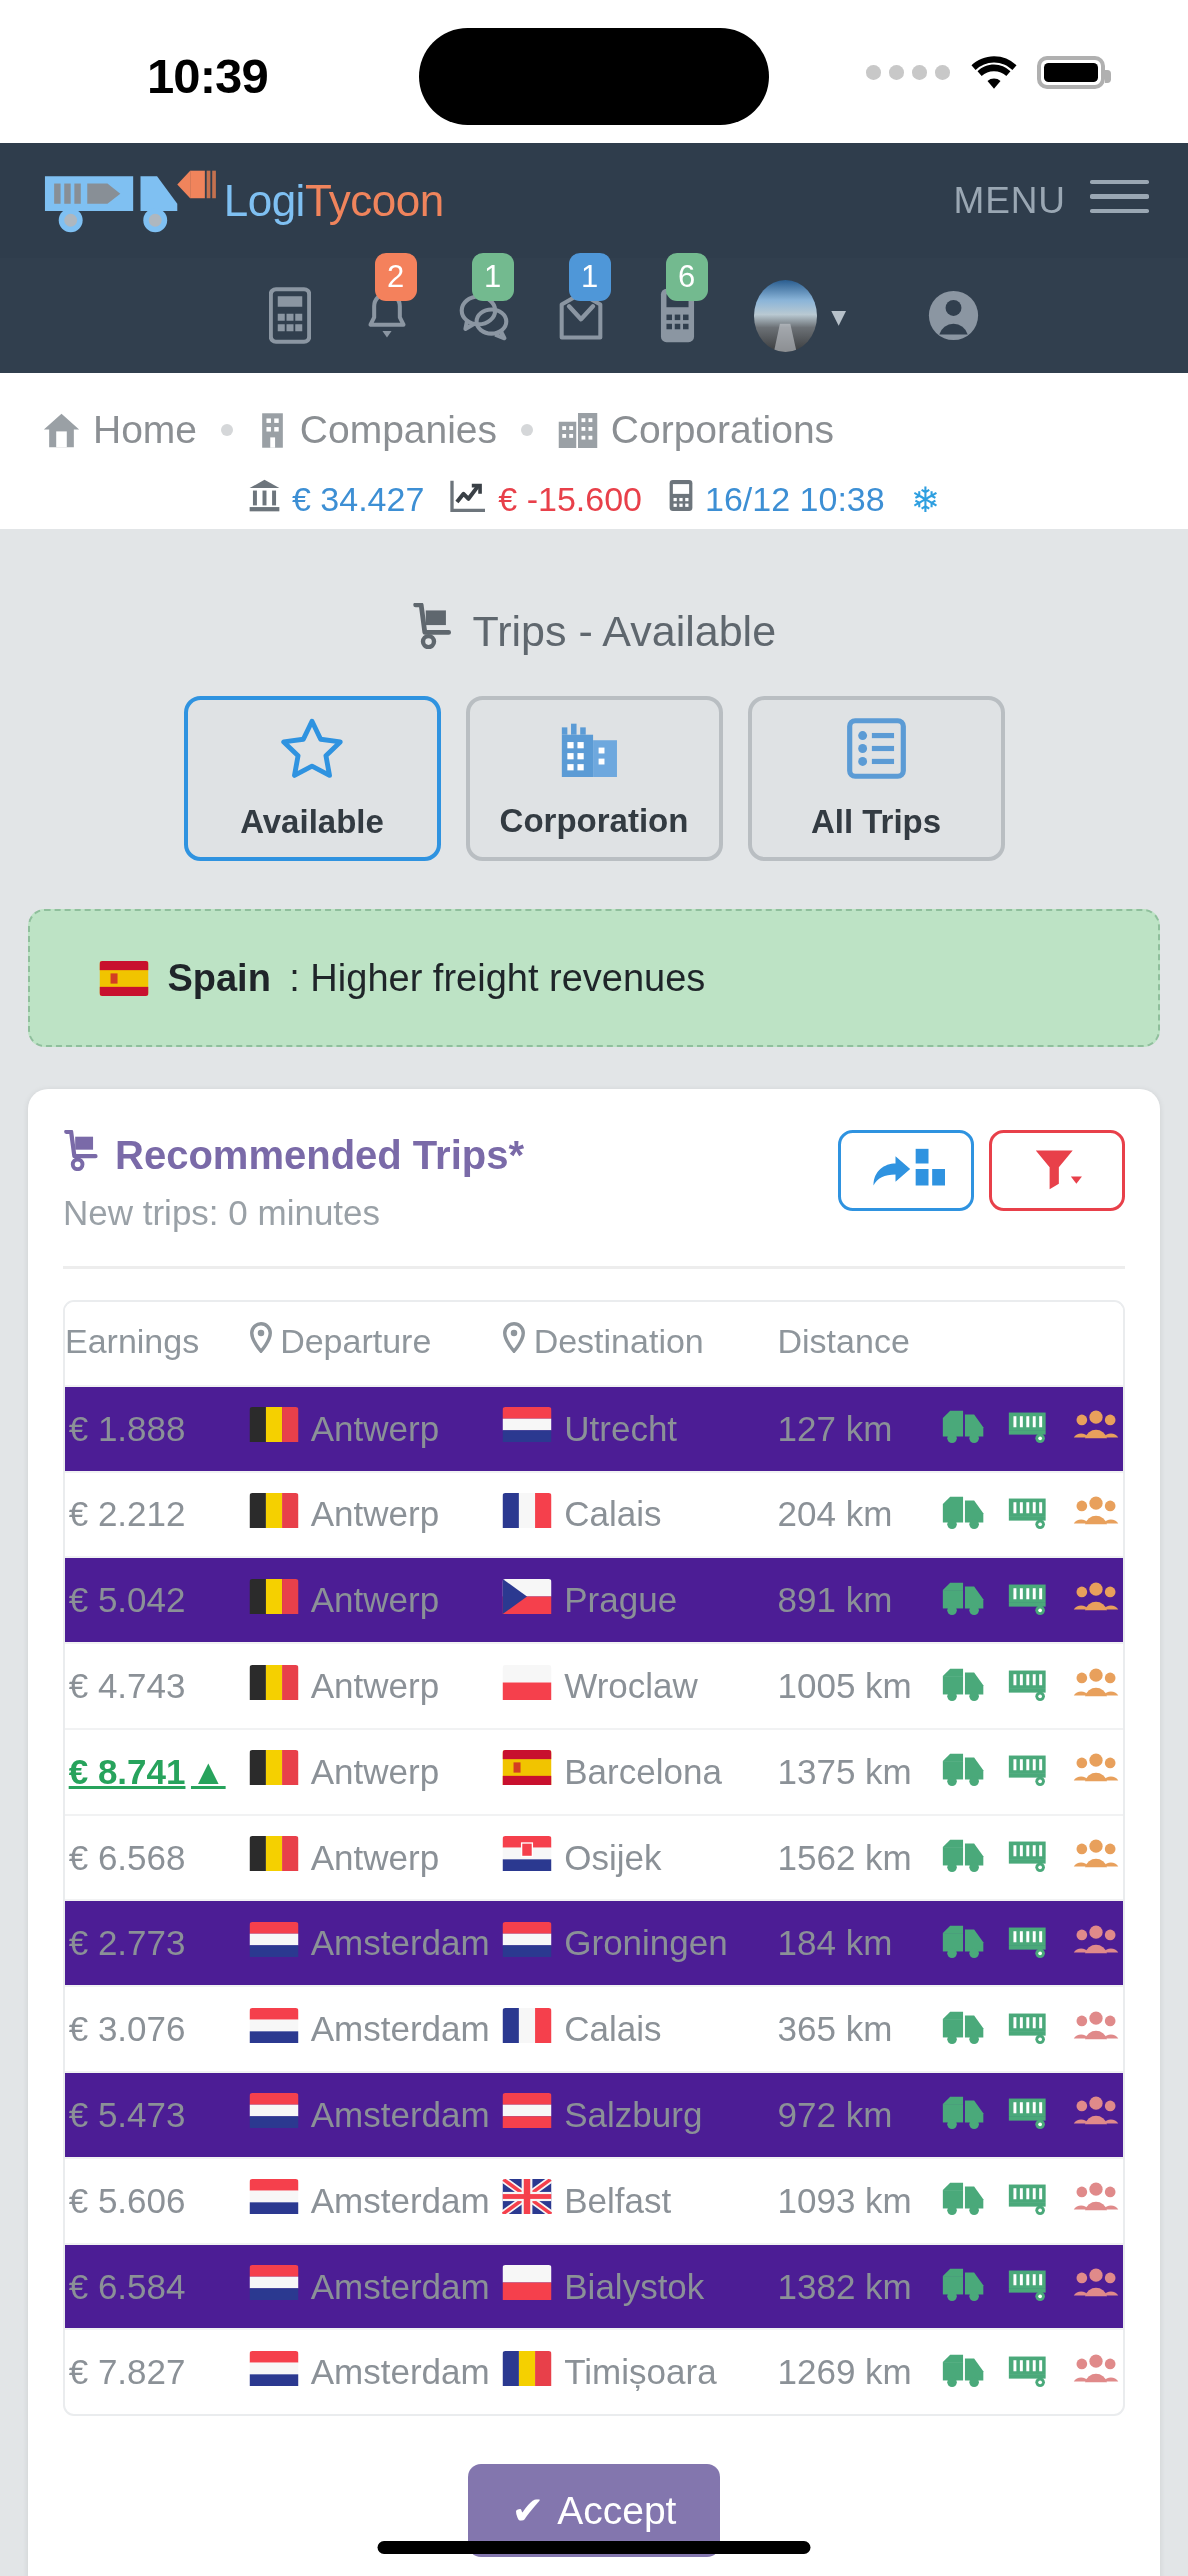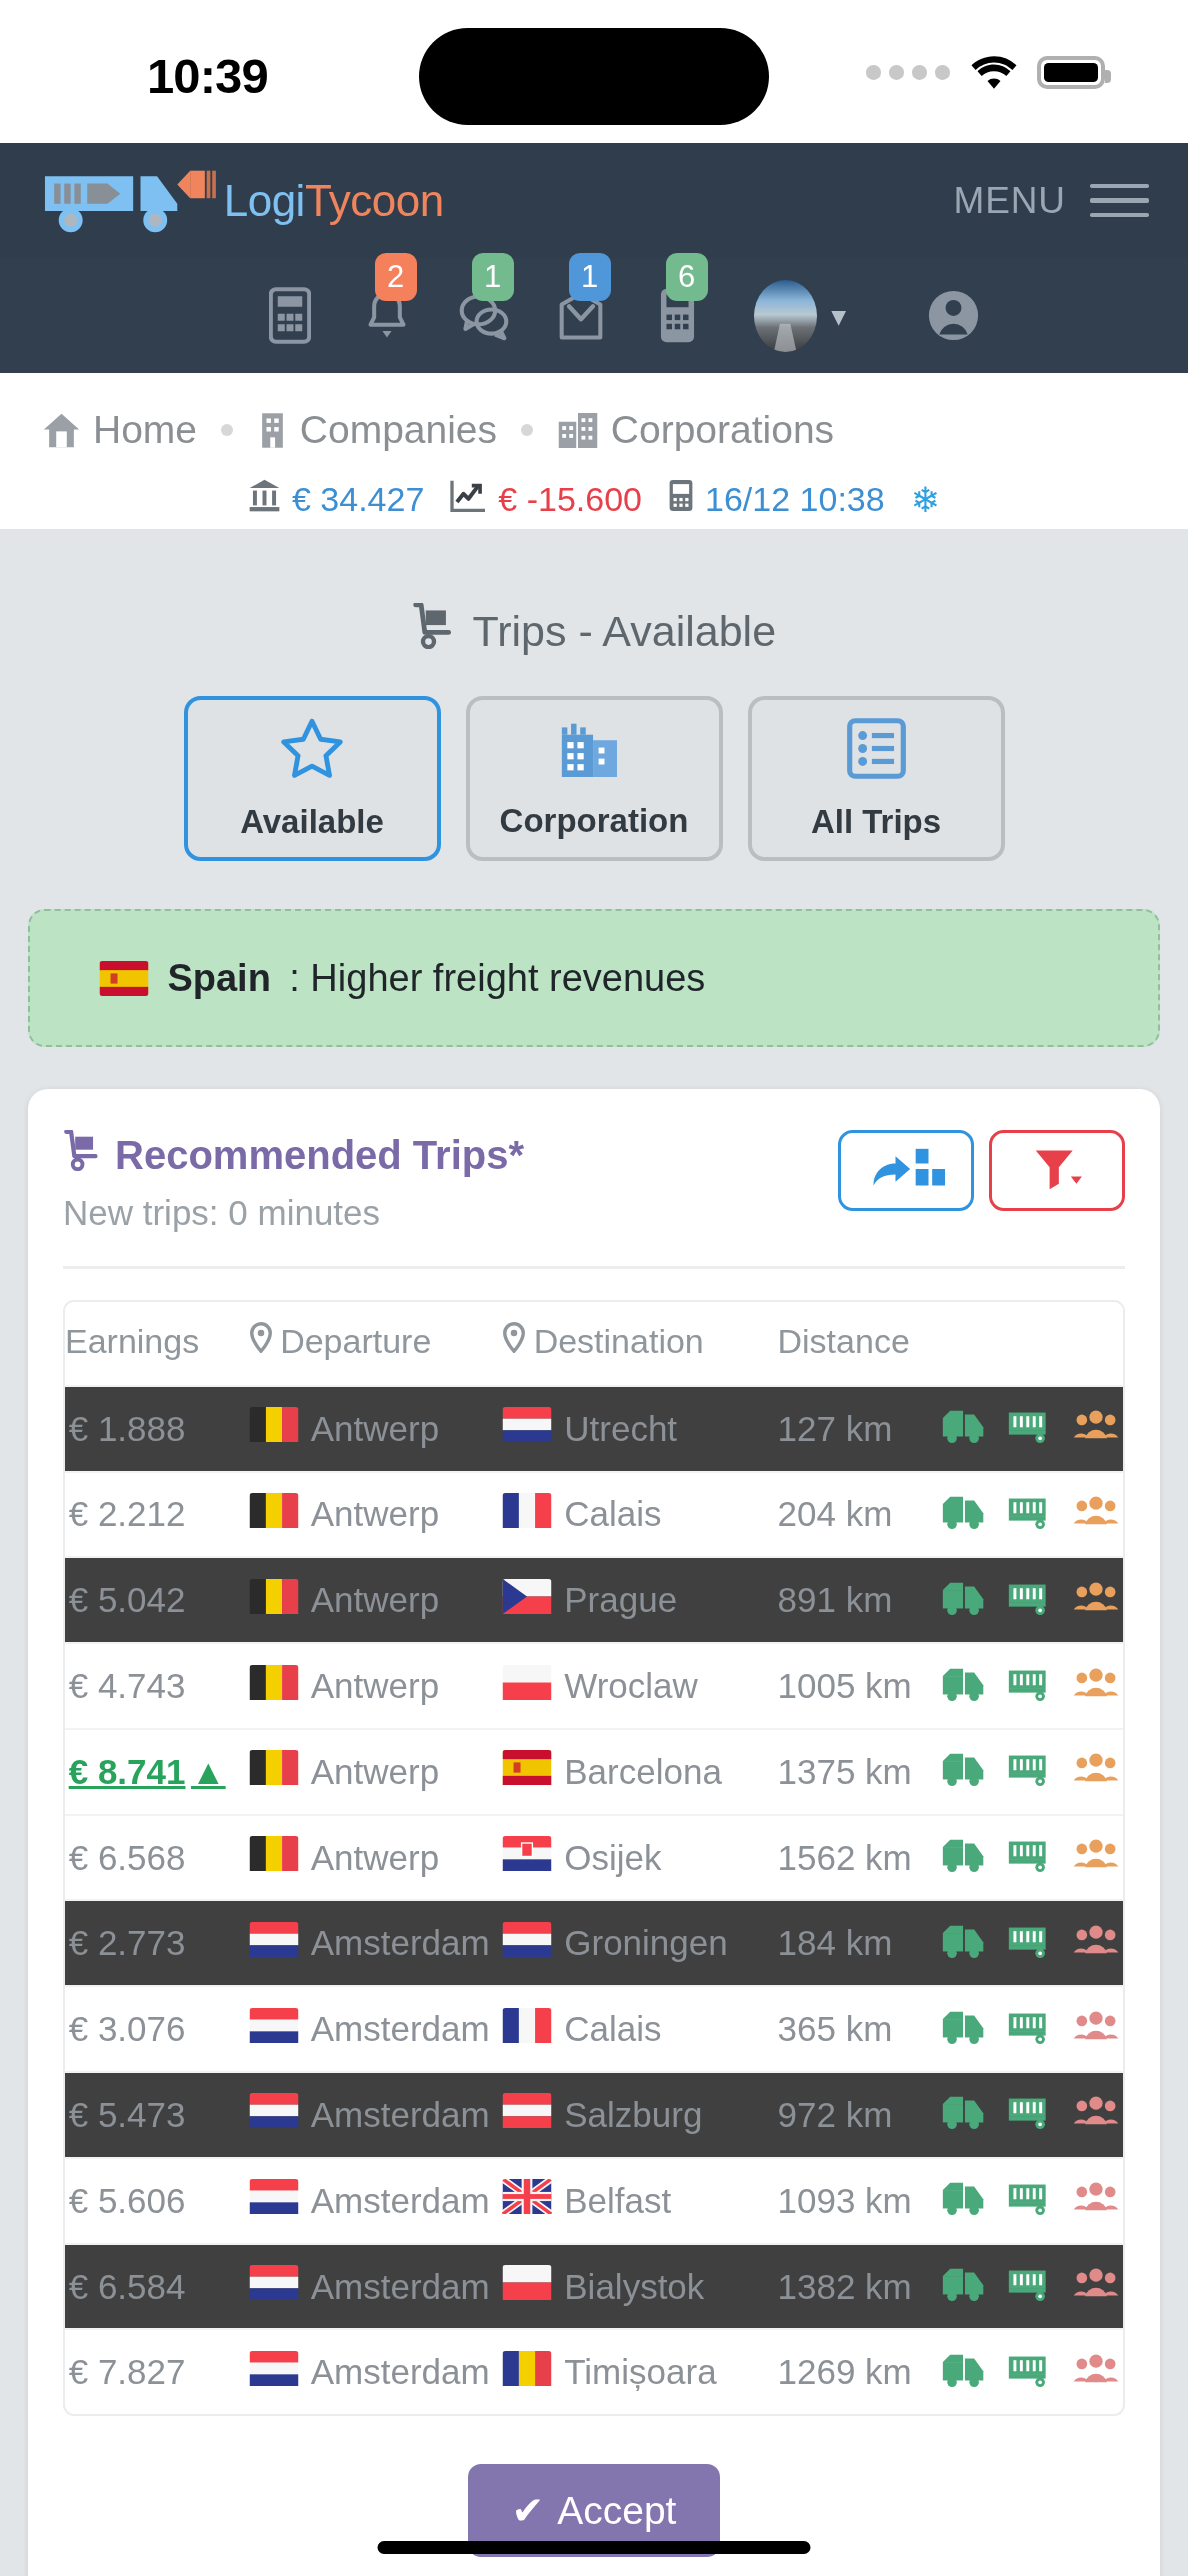--- a/index.html
+++ b/index.html
@@ -51,7 +51,7 @@
   .logo-text .a { color: #7fc0f2; }
   .logo-text .b { color: #f0845c; }
   .menu-wrap {
-    margin-left: auto; display: flex; align-items: center; gap: 24px;
+    margin-left: auto; display: flex; gap: 24px;
   }
   .menu-label { color: #9aa7b3; font-size: 37px; letter-spacing: 0.9px; }
   .burger { display: flex; flex-direction: column; gap: 10px; }

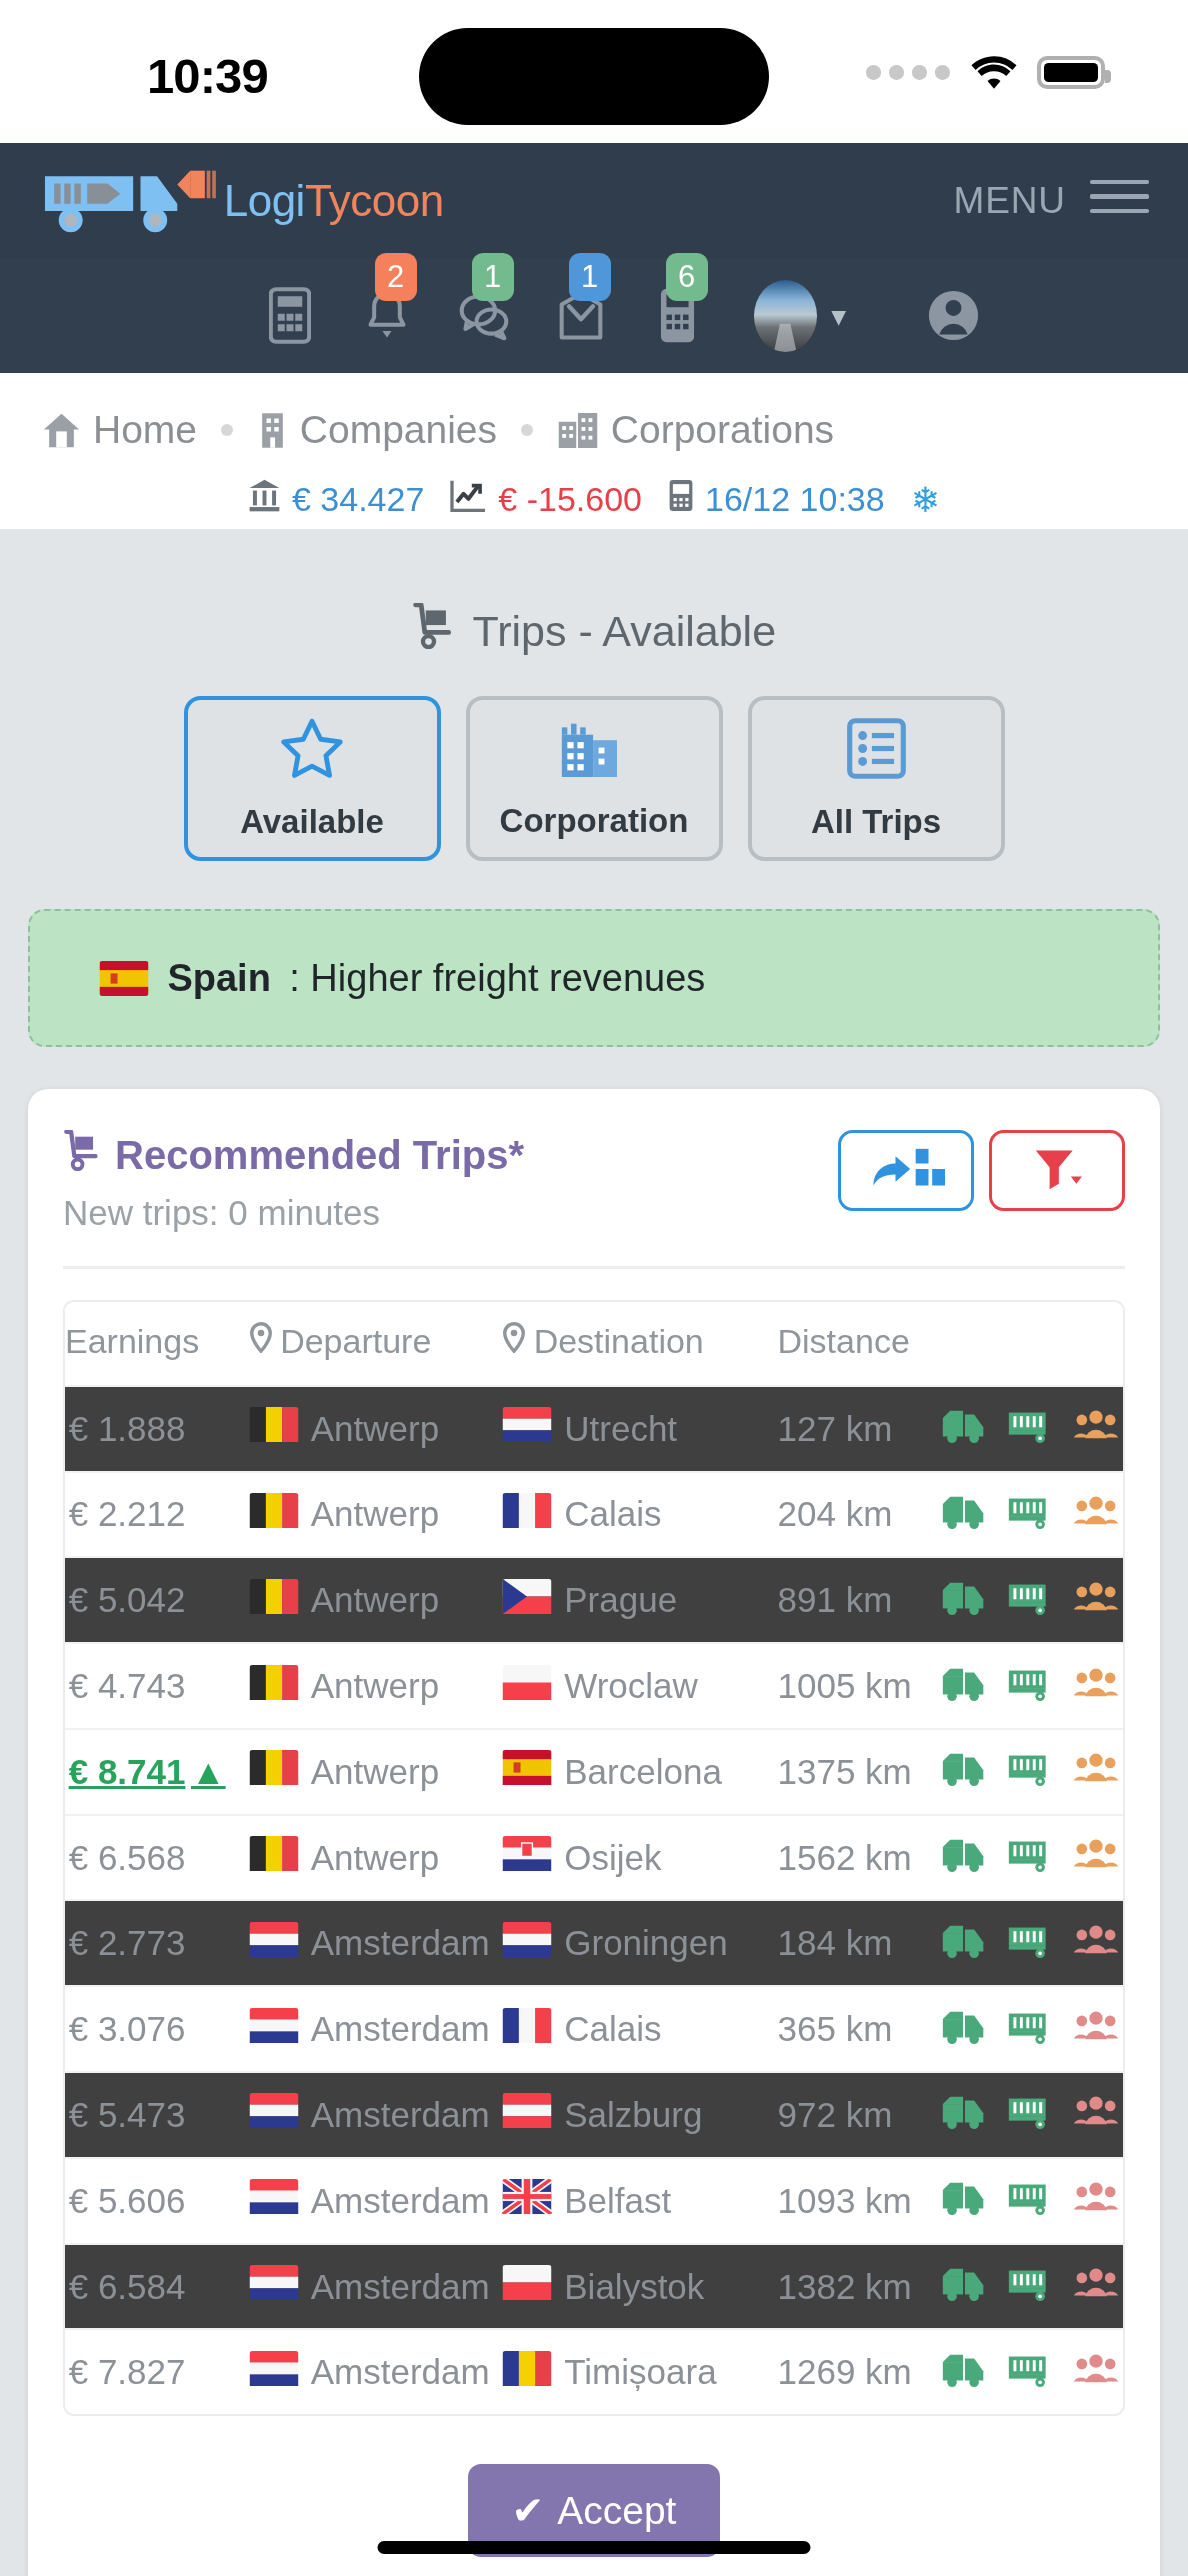--- a/index.html
+++ b/index.html
@@ -161,7 +161,7 @@
   }
   thead th .hd { display: flex; align-items: center; gap: 7.4px; }
   tbody tr { border-top: 2.8px solid #f1f2f3; }
-  tbody tr.alt { background: #404040; }
+  tbody tr.alt { background: #4c1d95; }
   tbody td {
     font-size: 35px; color: #8b9197; padding: 18.4px 0; vertical-align: middle;
   }

